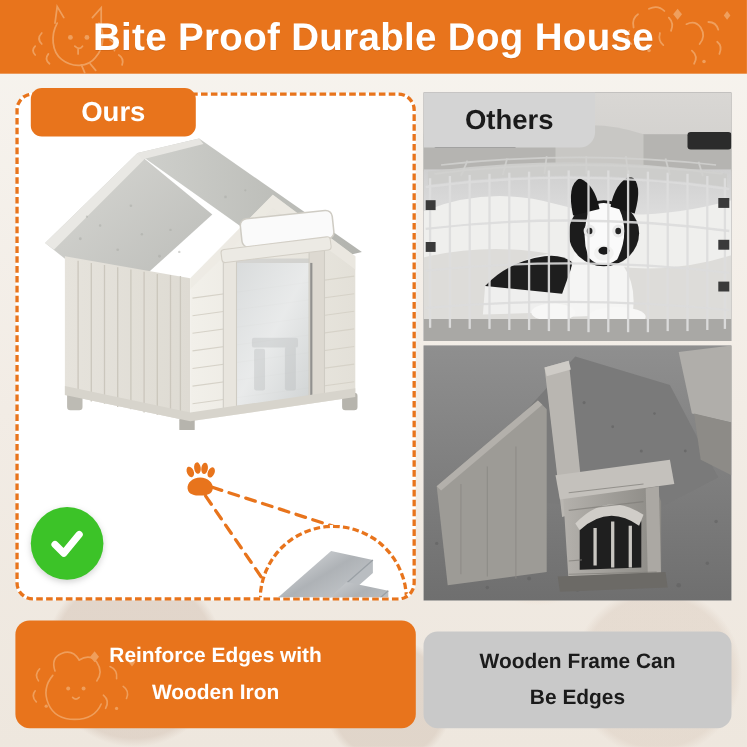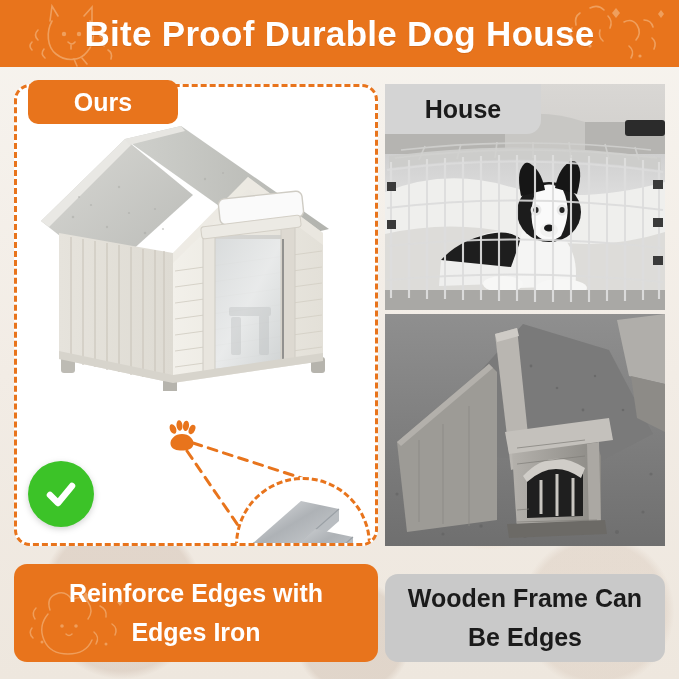--- a/index.html
+++ b/index.html
@@ -511,7 +511,7 @@
           <rect x="2" y="136" width="9" height="9"></rect>
         </g>
       </svg>
-      <div class="badge-others">House</div>
+      <div class="badge-others">Others</div>
     </div>
 
     <div class="photo photo-wood">

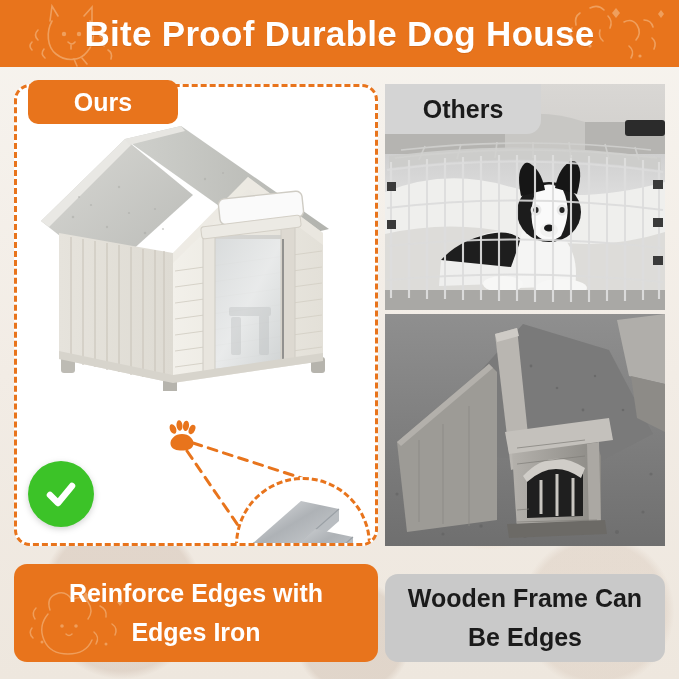--- a/index.html
+++ b/index.html
@@ -173,7 +173,7 @@
     justify-content: center;
     overflow: hidden;
     font-weight: bold;
-    font-size: 25px;
+    font-size: 19px;
     line-height: 1.0;
   }
   .caption-ours {

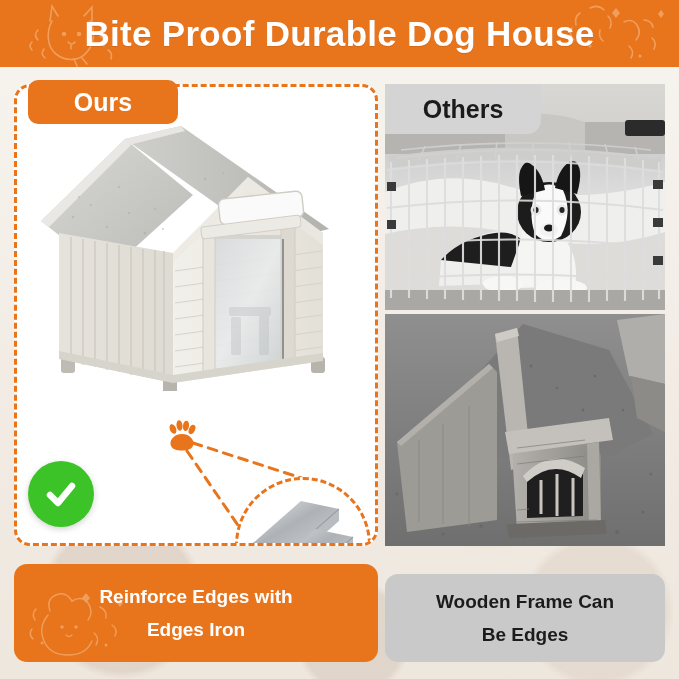--- a/index.html
+++ b/index.html
@@ -622,7 +622,7 @@
       </svg>
     </span>
     <div class="caption-line">Reinforce Edges with</div>
-    <div class="caption-line">Edges Iron</div>
+    <div class="caption-line">Wooden Iron</div>
   </div>
 
   <div class="caption caption-others">

